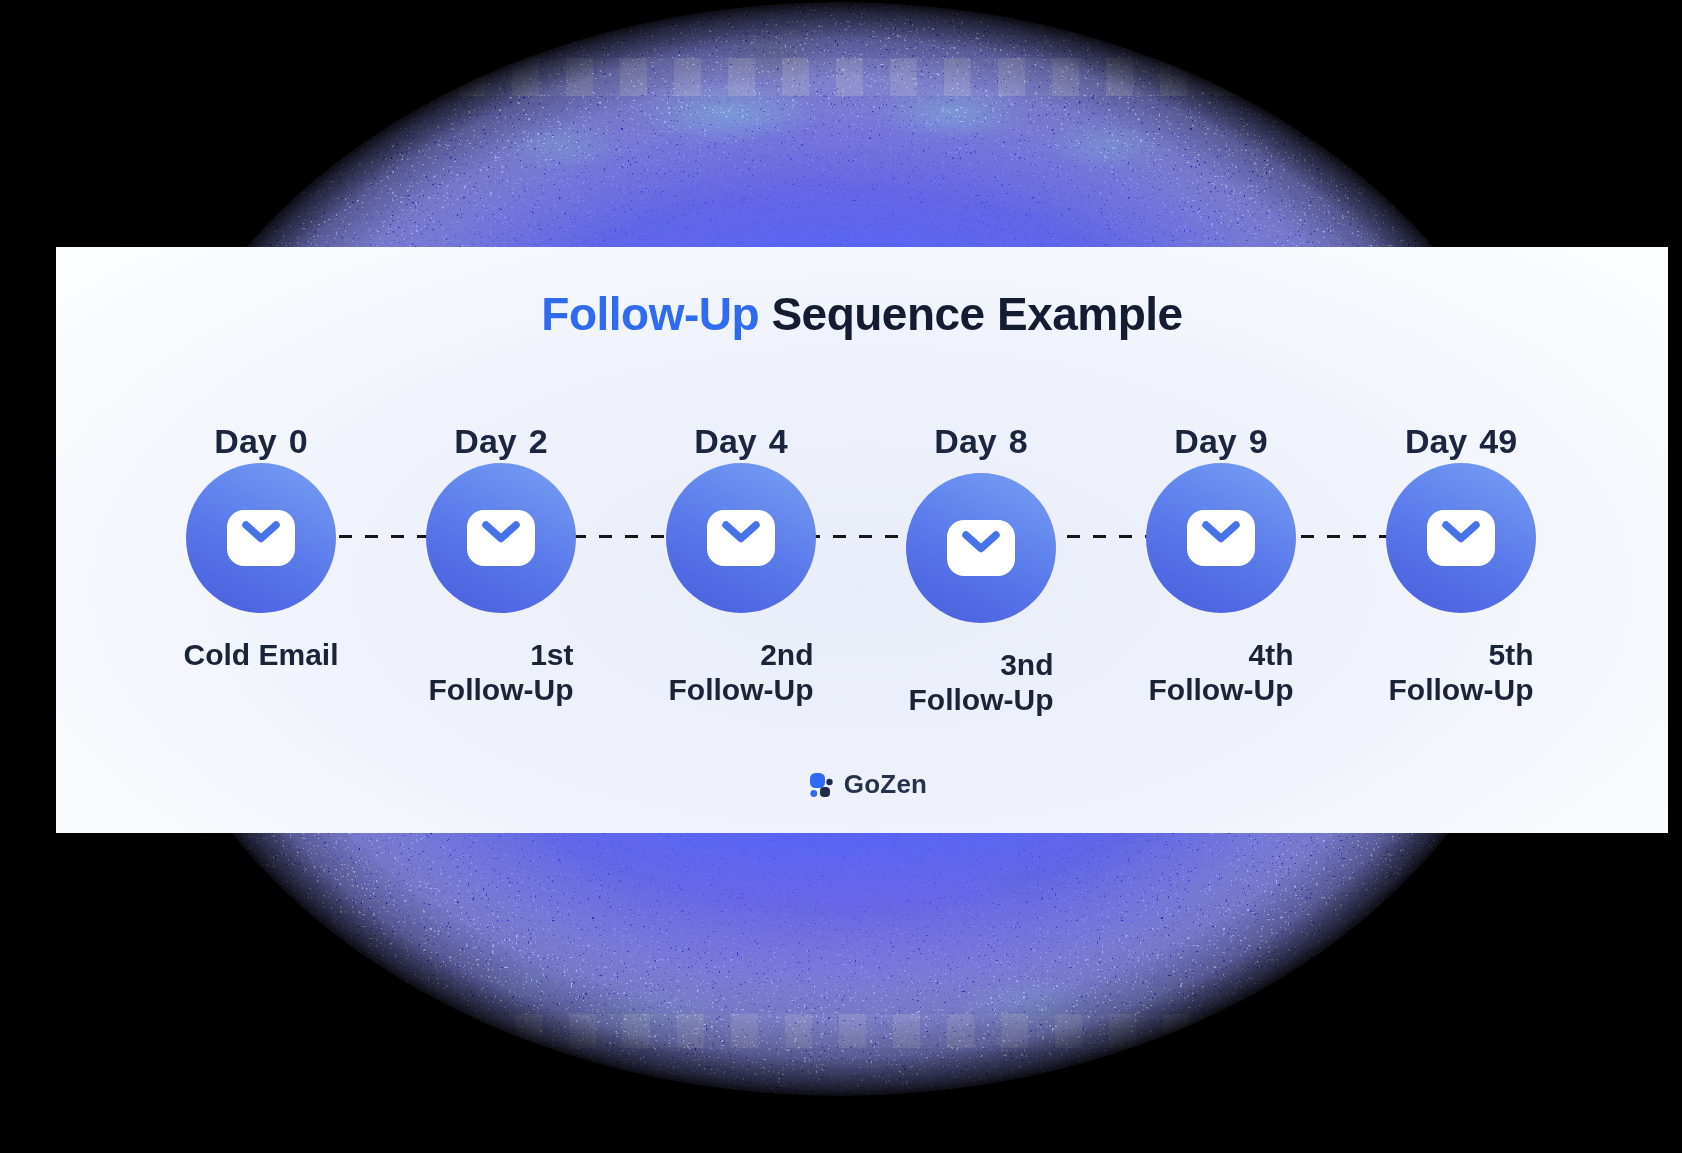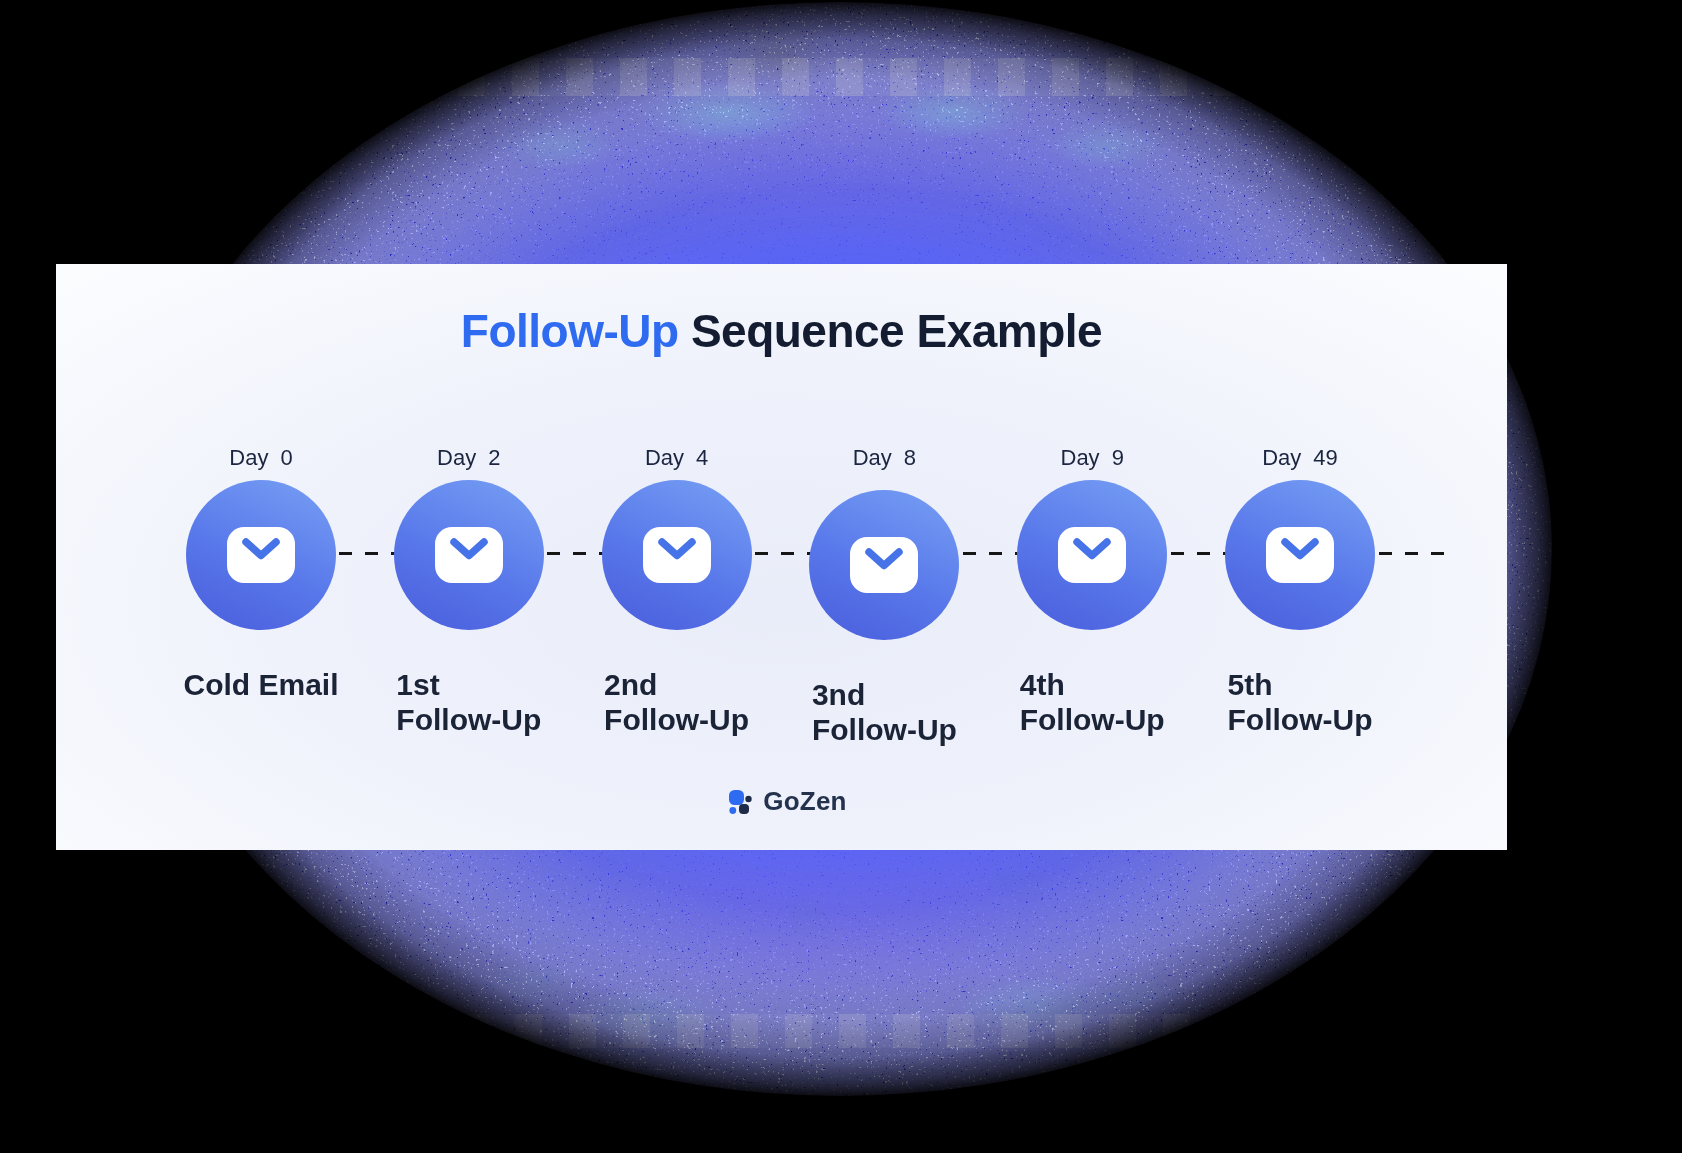--- a/index.html
+++ b/index.html
@@ -50,7 +50,7 @@
 
   
   .card {
-    position:absolute; left:56px; top:264px; width:1451px; height:586px;
+    position:absolute; left:56px; top:247px; width:1612px; height:586px;
     background: radial-gradient(1100px 520px at 50% 58%, #e9edf9 0%, #eff2fb 45%, #f6f8fd 72%, #fdfeff 100%);
   }
   .title {

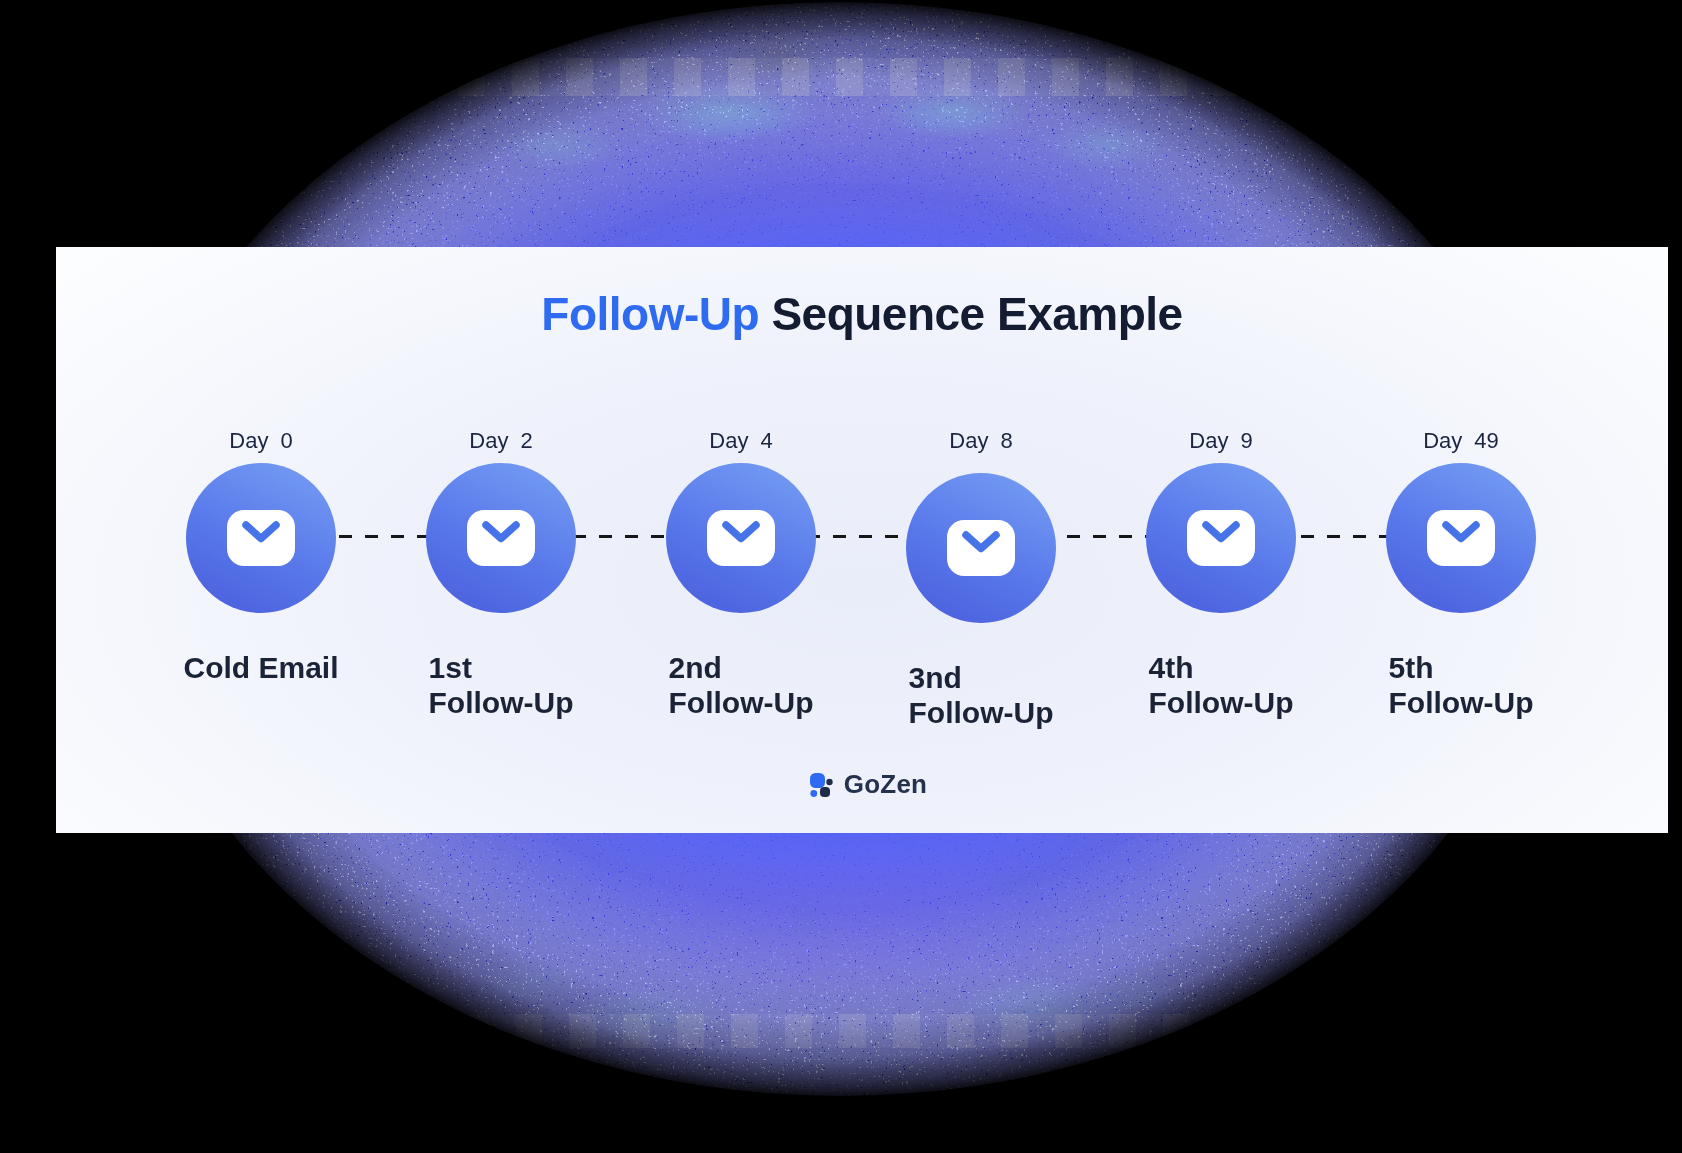--- a/index.html
+++ b/index.html
@@ -72,7 +72,7 @@
   .item { width:200px; display:flex; flex-direction:column; align-items:center; }
   .day {
     height:32px; line-height:32px; display:flex; gap:12px;
-    font-size:22px; font-weight:400; color:#1b2540;
+    font-size:34px; font-weight:700; color:#1b2540;
   }
   .circle {
     margin-top:6px; width:150px; height:150px; border-radius:50%;

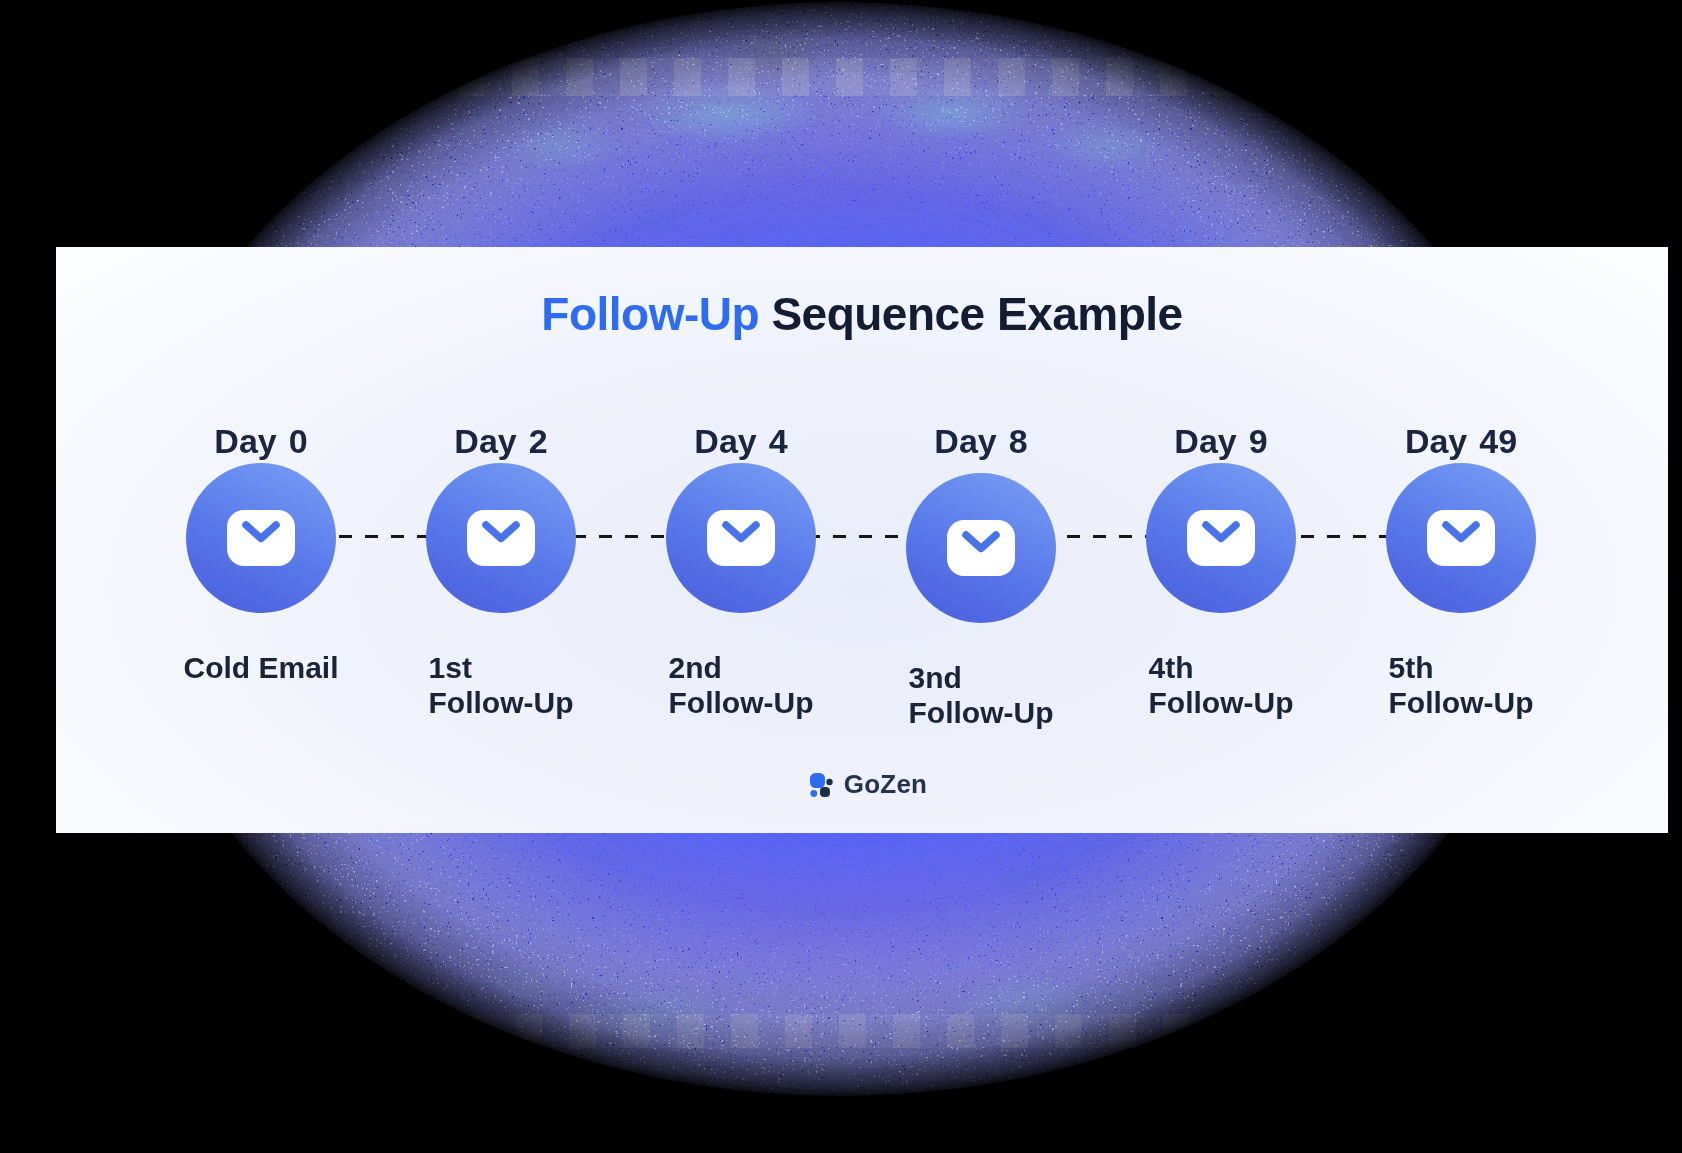--- a/index.html
+++ b/index.html
@@ -81,7 +81,7 @@
   }
   .item.offset .circle { margin-top:16px; }
   .label {
-    margin-top:37px; text-align:left;
+    margin-top:24px; text-align:right;
     font-size:30px; line-height:35px; font-weight:600; color:#1b2337;
   }
   .label span { display:block; }

